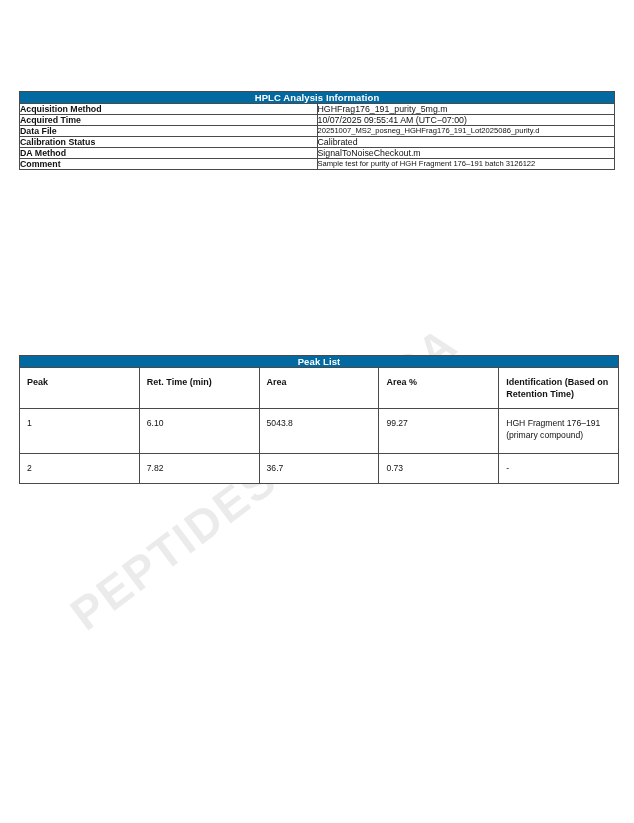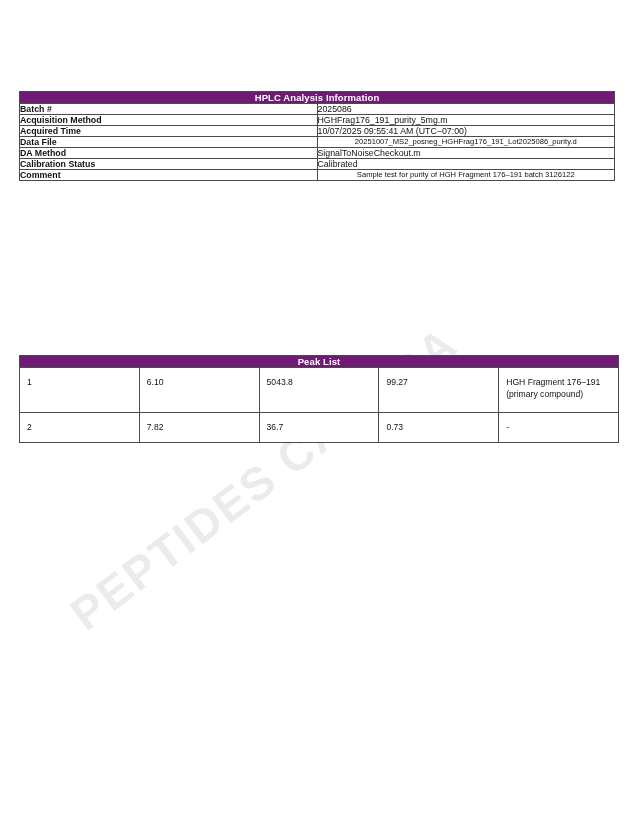--- a/index.html
+++ b/index.html
@@ -70,7 +70,7 @@
     vertical-align: top;
   }
   .title-cell {
-    background: #701a75;
+    background: #0369a1;
     color: #ffffff;
     font-weight: bold;
     font-size: 9.5px;

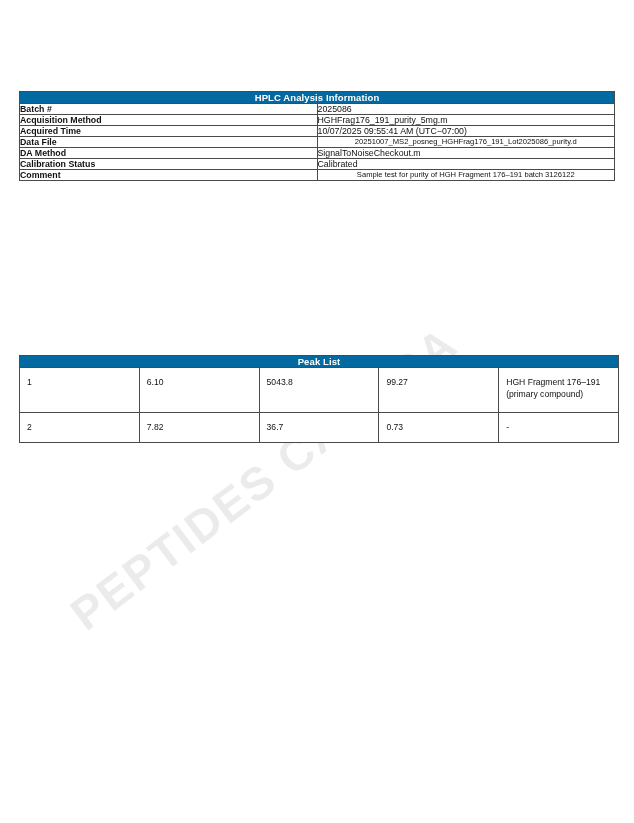--- a/index.html
+++ b/index.html
@@ -132,10 +132,6 @@
         <td class="title-cell" colspan="2">HPLC Analysis Information</td>
       </tr>
       <tr class="info-row">
-        <td class="label-cell">Batch #</td>
-        <td class="value-cell">2025086</td>
-      </tr>
-      <tr class="info-row">
         <td class="label-cell">Acquisition Method</td>
         <td class="value-cell">HGHFrag176_191_purity_5mg.m</td>
       </tr>

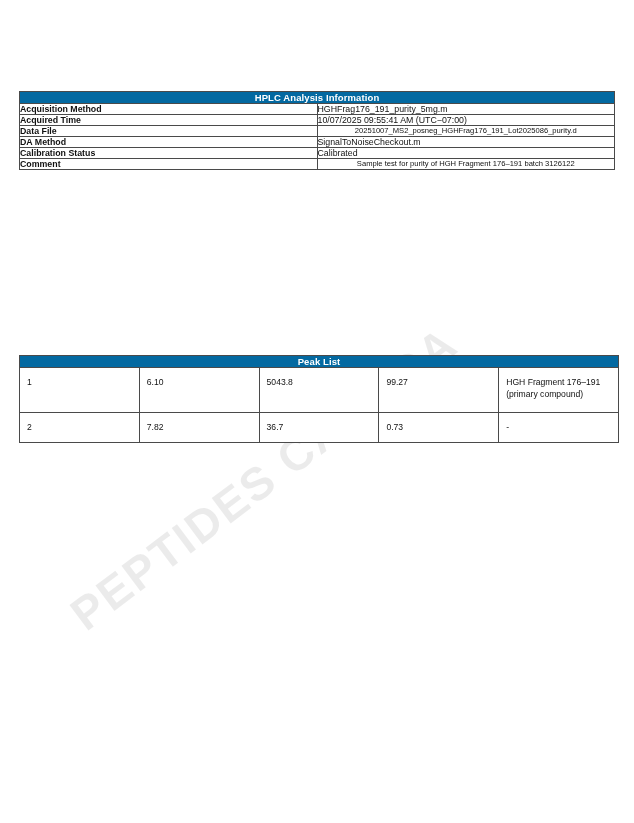--- a/index.html
+++ b/index.html
@@ -92,7 +92,6 @@
   .value-small {
     font-size: 7.6px;
     padding-top: 8px;
-    text-align: center;
   }
   .peak-head th {
     font-weight: bold;

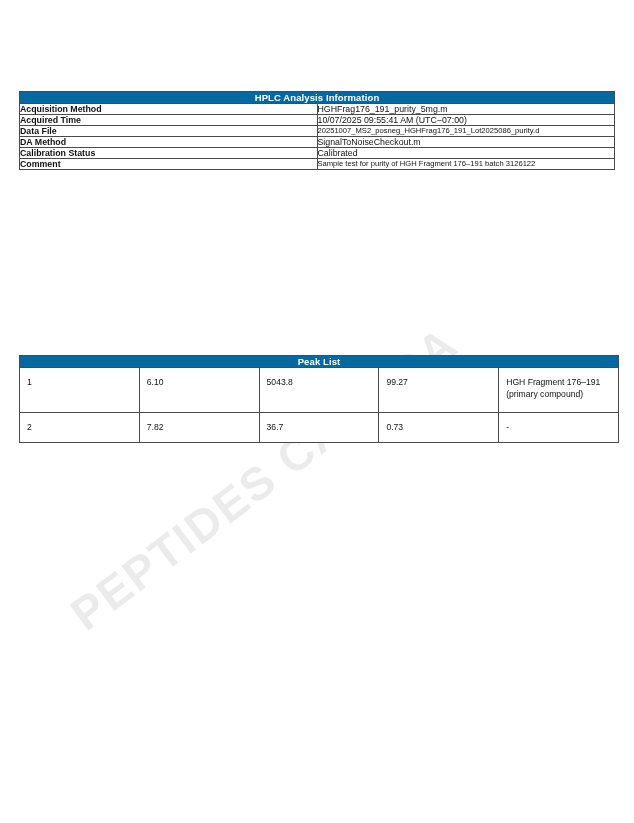--- a/index.html
+++ b/index.html
@@ -143,12 +143,12 @@
         <td class="value-cell value-small">20251007_MS2_posneg_HGHFrag176_191_Lot2025086_purity.d</td>
       </tr>
       <tr class="info-row">
+        <td class="label-cell">Calibration Status</td>
+        <td class="value-cell">Calibrated</td>
+      </tr>
+      <tr class="info-row">
         <td class="label-cell">DA Method</td>
         <td class="value-cell">SignalToNoiseCheckout.m</td>
-      </tr>
-      <tr class="info-row">
-        <td class="label-cell">Calibration Status</td>
-        <td class="value-cell">Calibrated</td>
       </tr>
       <tr class="info-row">
         <td class="label-cell">Comment</td>

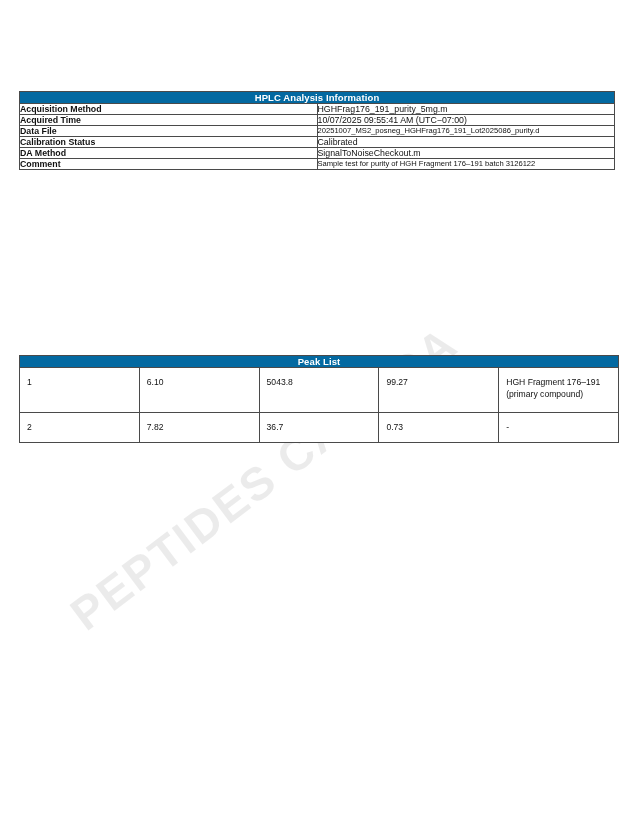--- a/index.html
+++ b/index.html
@@ -162,6 +162,13 @@
       <tr>
         <td class="title-cell" colspan="5">Peak List</td>
       </tr>
+      <tr class="peak-head">
+        <th class="c1">Peak</th>
+        <th class="c2">Ret. Time (min)</th>
+        <th class="c3">Area</th>
+        <th class="c4">Area %</th>
+        <th class="c5">Identification (Based on Retention Time)</th>
+      </tr>
       <tr class="peak-row tall">
         <td>1</td>
         <td>6.10</td>

